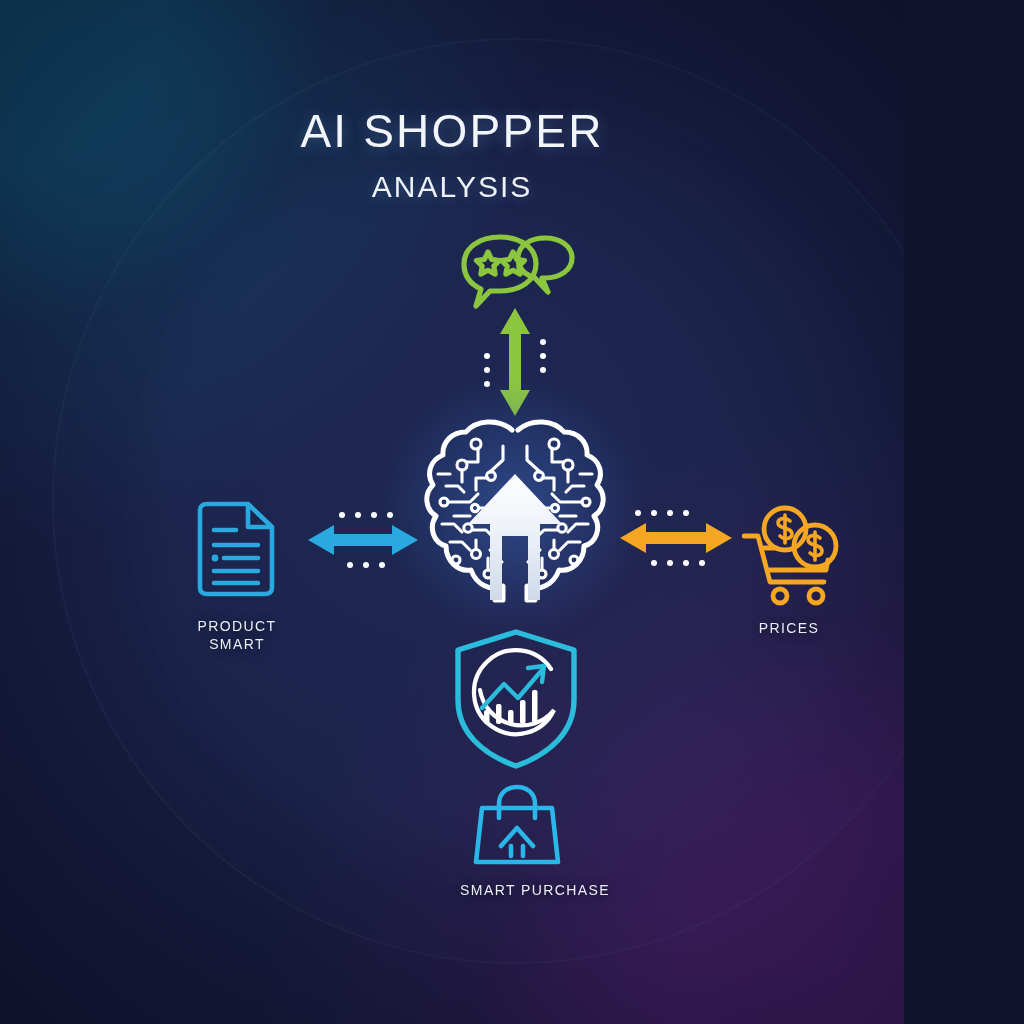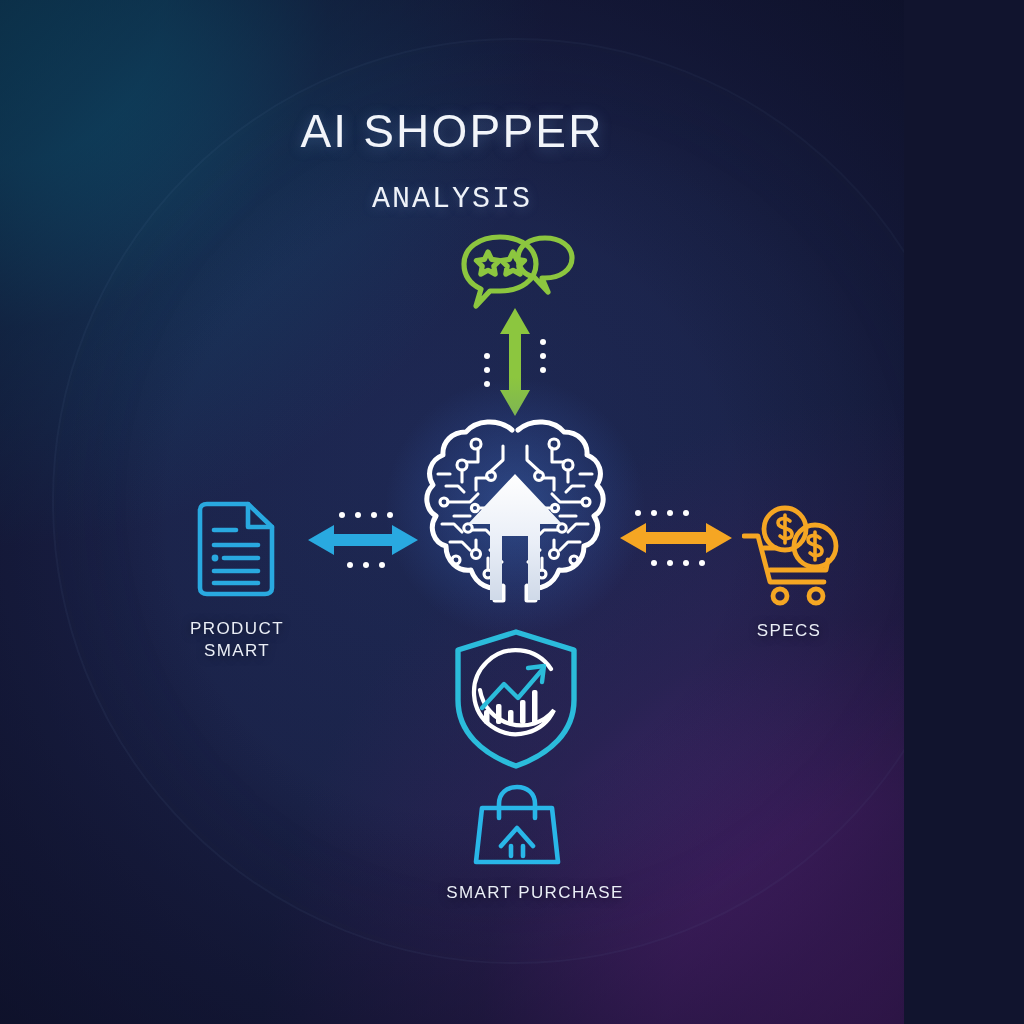--- a/index.html
+++ b/index.html
@@ -72,13 +72,12 @@
     text-shadow: 0 2px 14px rgba(120,170,230,0.35);
   }
   .subtitle {
-    margin-top: 28px;
+    margin-top: 16px;
     color: #eef2f8;
     font-size: 30px;
     letter-spacing: 2.0px;
     font-weight: 400;
     text-shadow: 0 2px 12px rgba(120,170,230,0.30);
-    font-family: Liberation Mono, monospace;
   }
   .node-label {
     position: absolute;

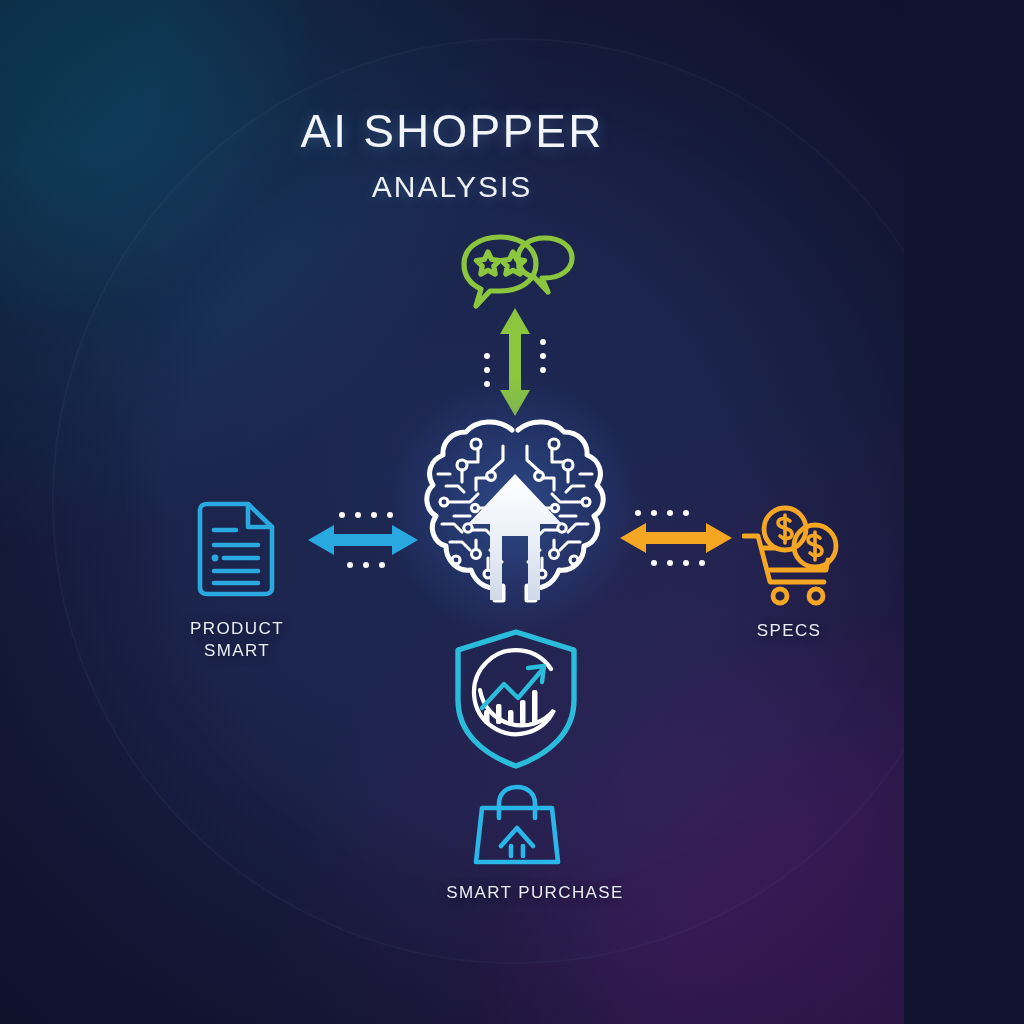--- a/index.html
+++ b/index.html
@@ -84,7 +84,7 @@
     width: 260px;
     text-align: center;
     color: #eaeef6;
-    font-size: 17px;
+    font-size: 14px;
     letter-spacing: 1.4px;
     line-height: 1.28;
     text-shadow: 0 1px 8px rgba(0,0,0,0.5);

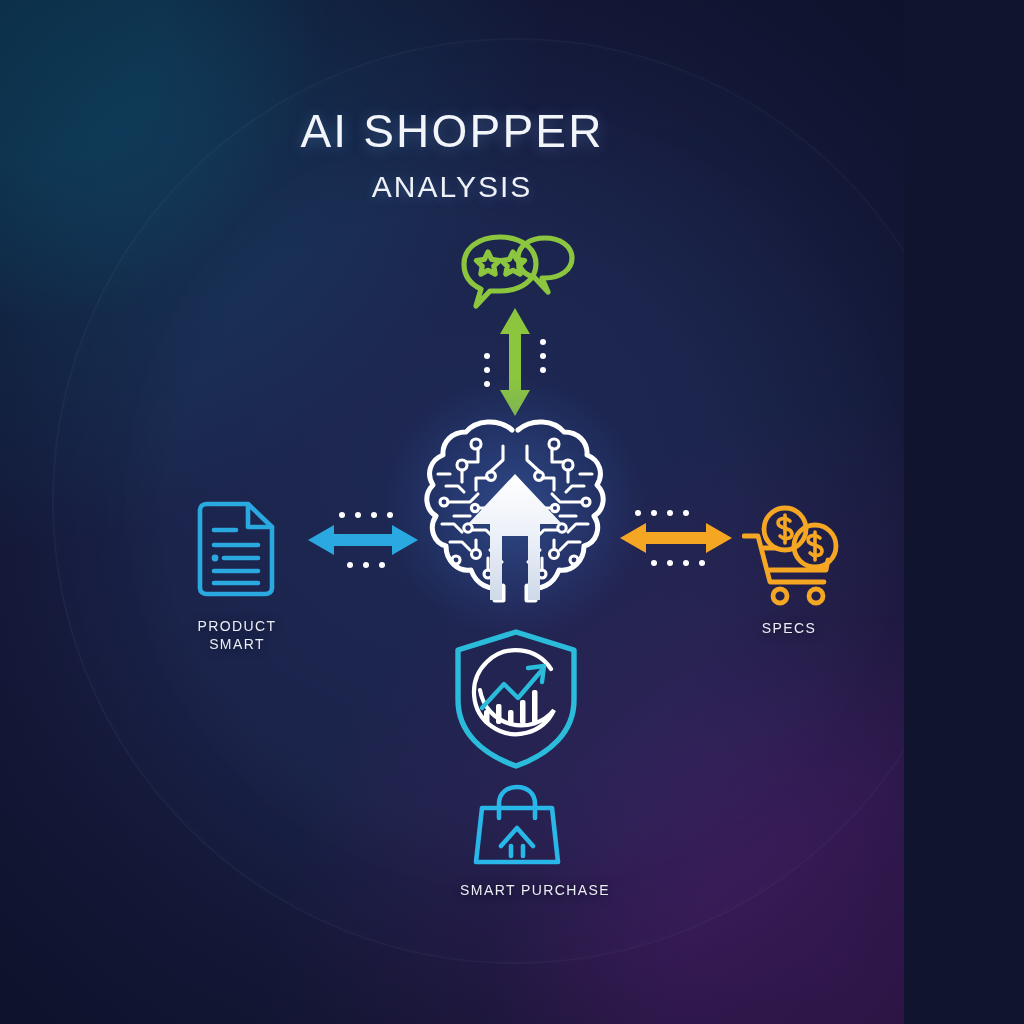--- a/index.html
+++ b/index.html
@@ -276,7 +276,7 @@
     </g>
   </svg>
   <div class="node-label" style="left:659px; top:620px;">
-    <span>SPECS</span>
+    <span>PRICES</span>
   </div>
 
   <svg class="svgwrap" style="left:616px; top:506px;" width="120" height="64" viewBox="0 0 120 64">

